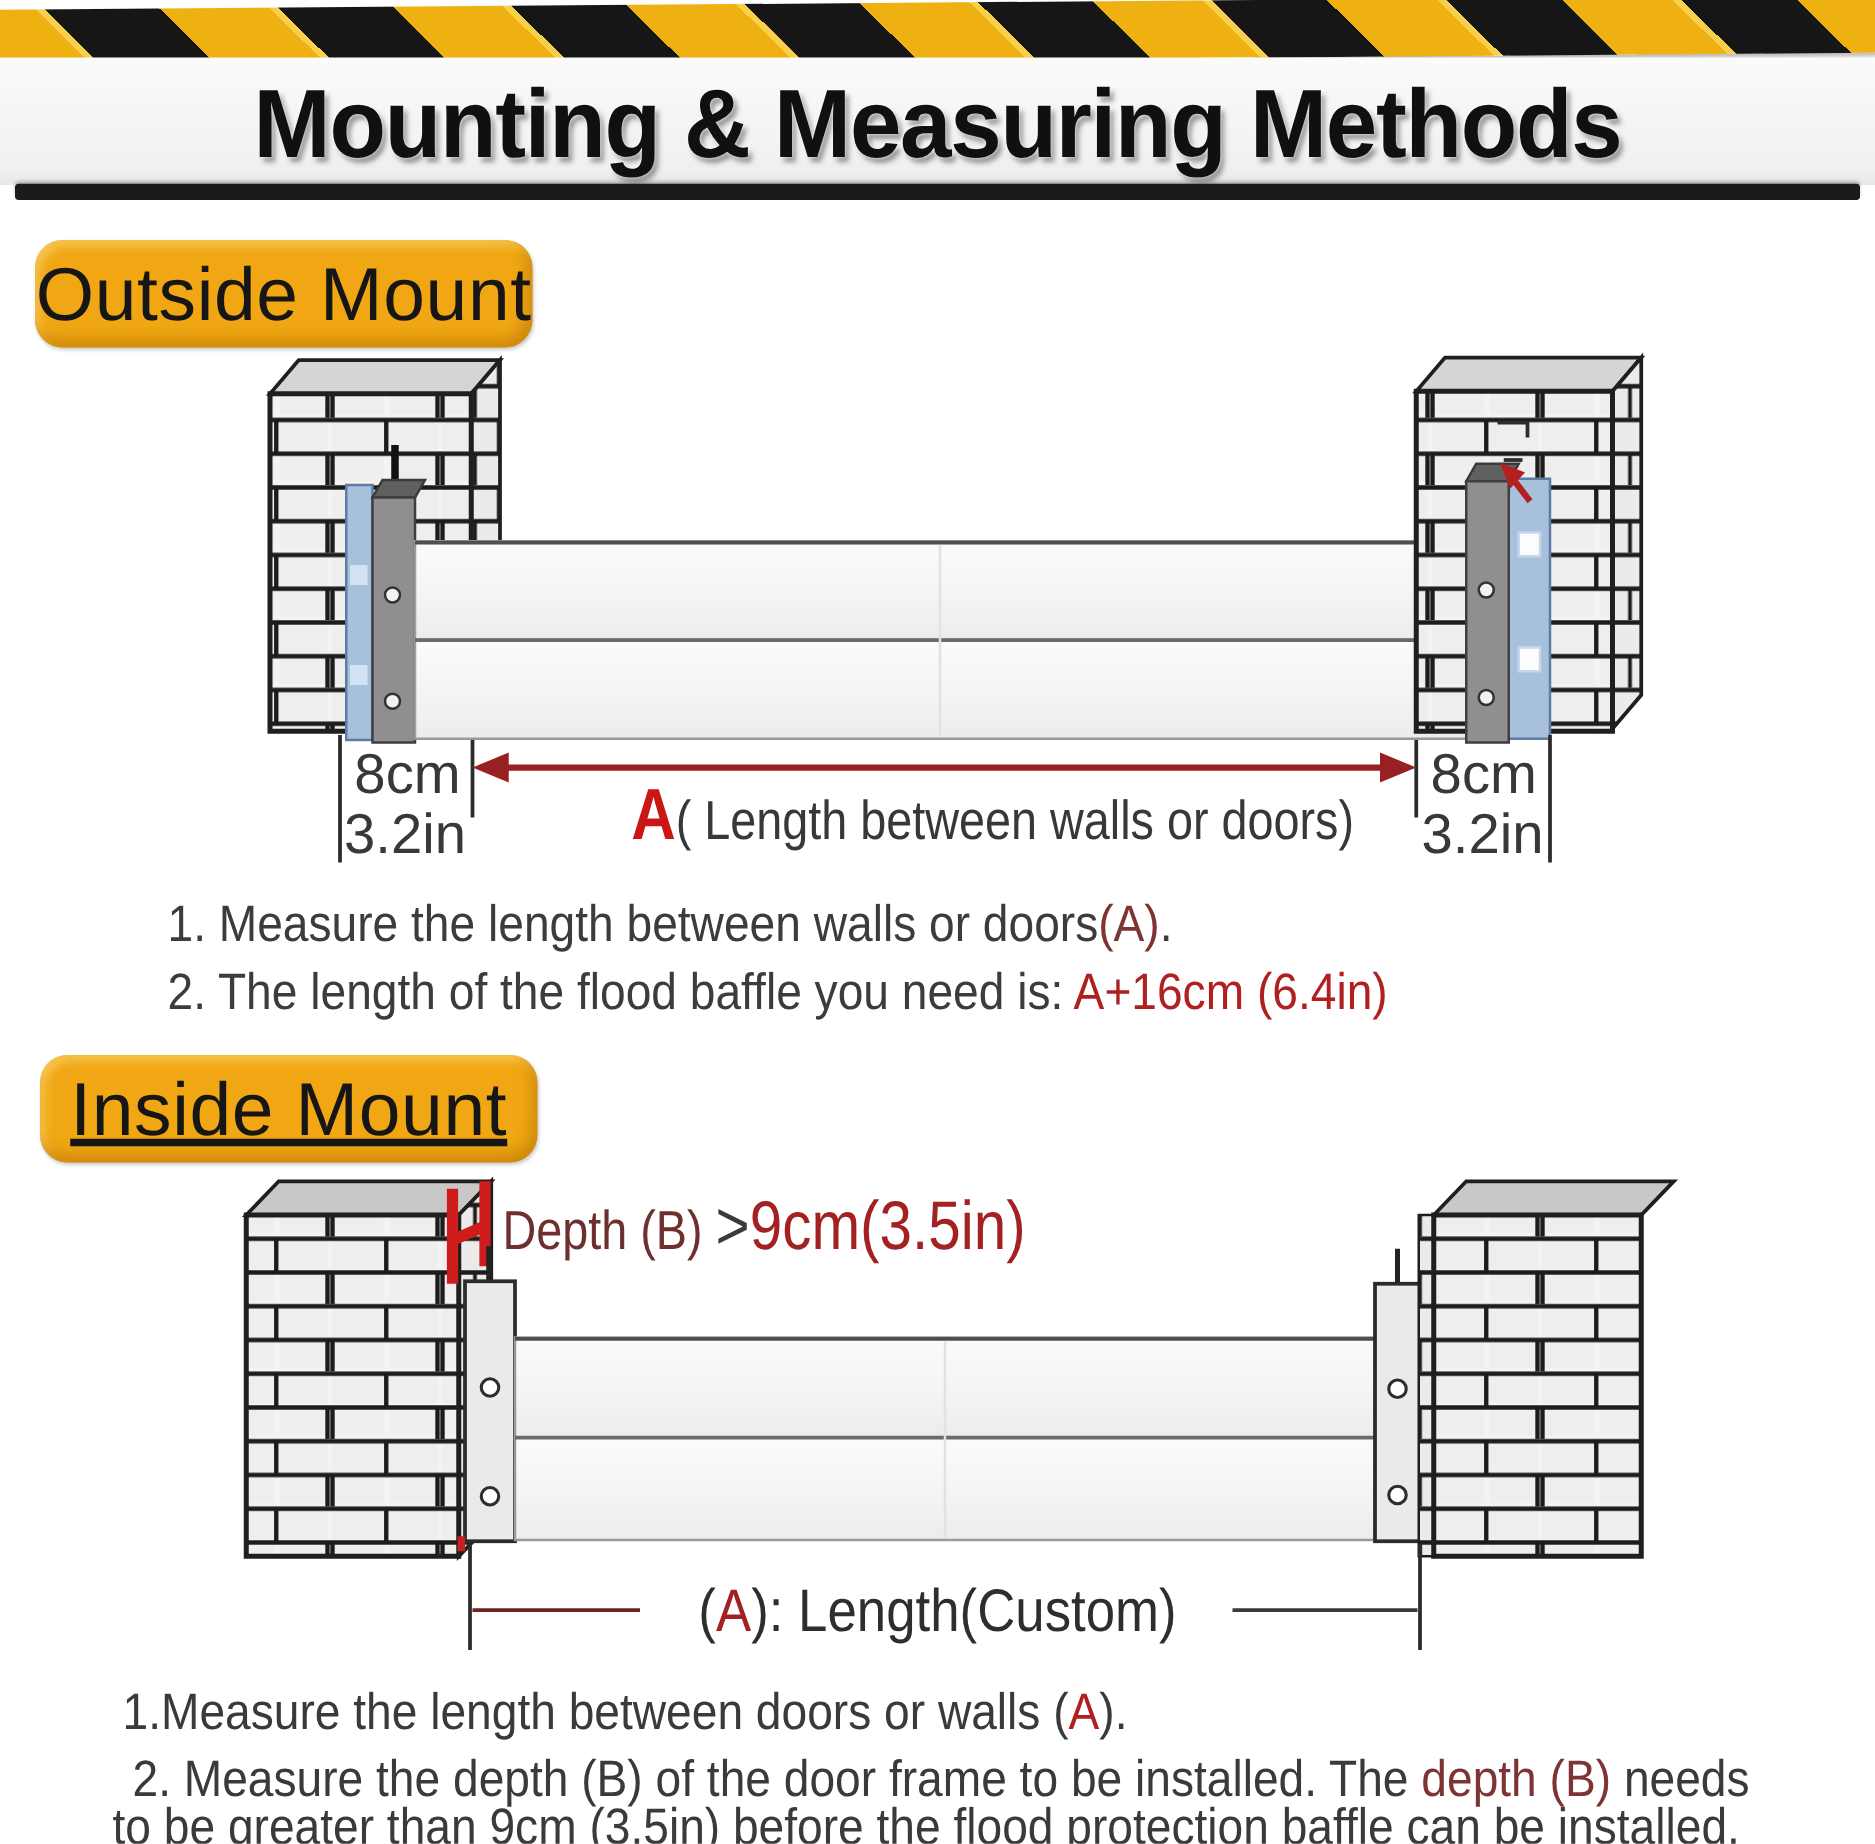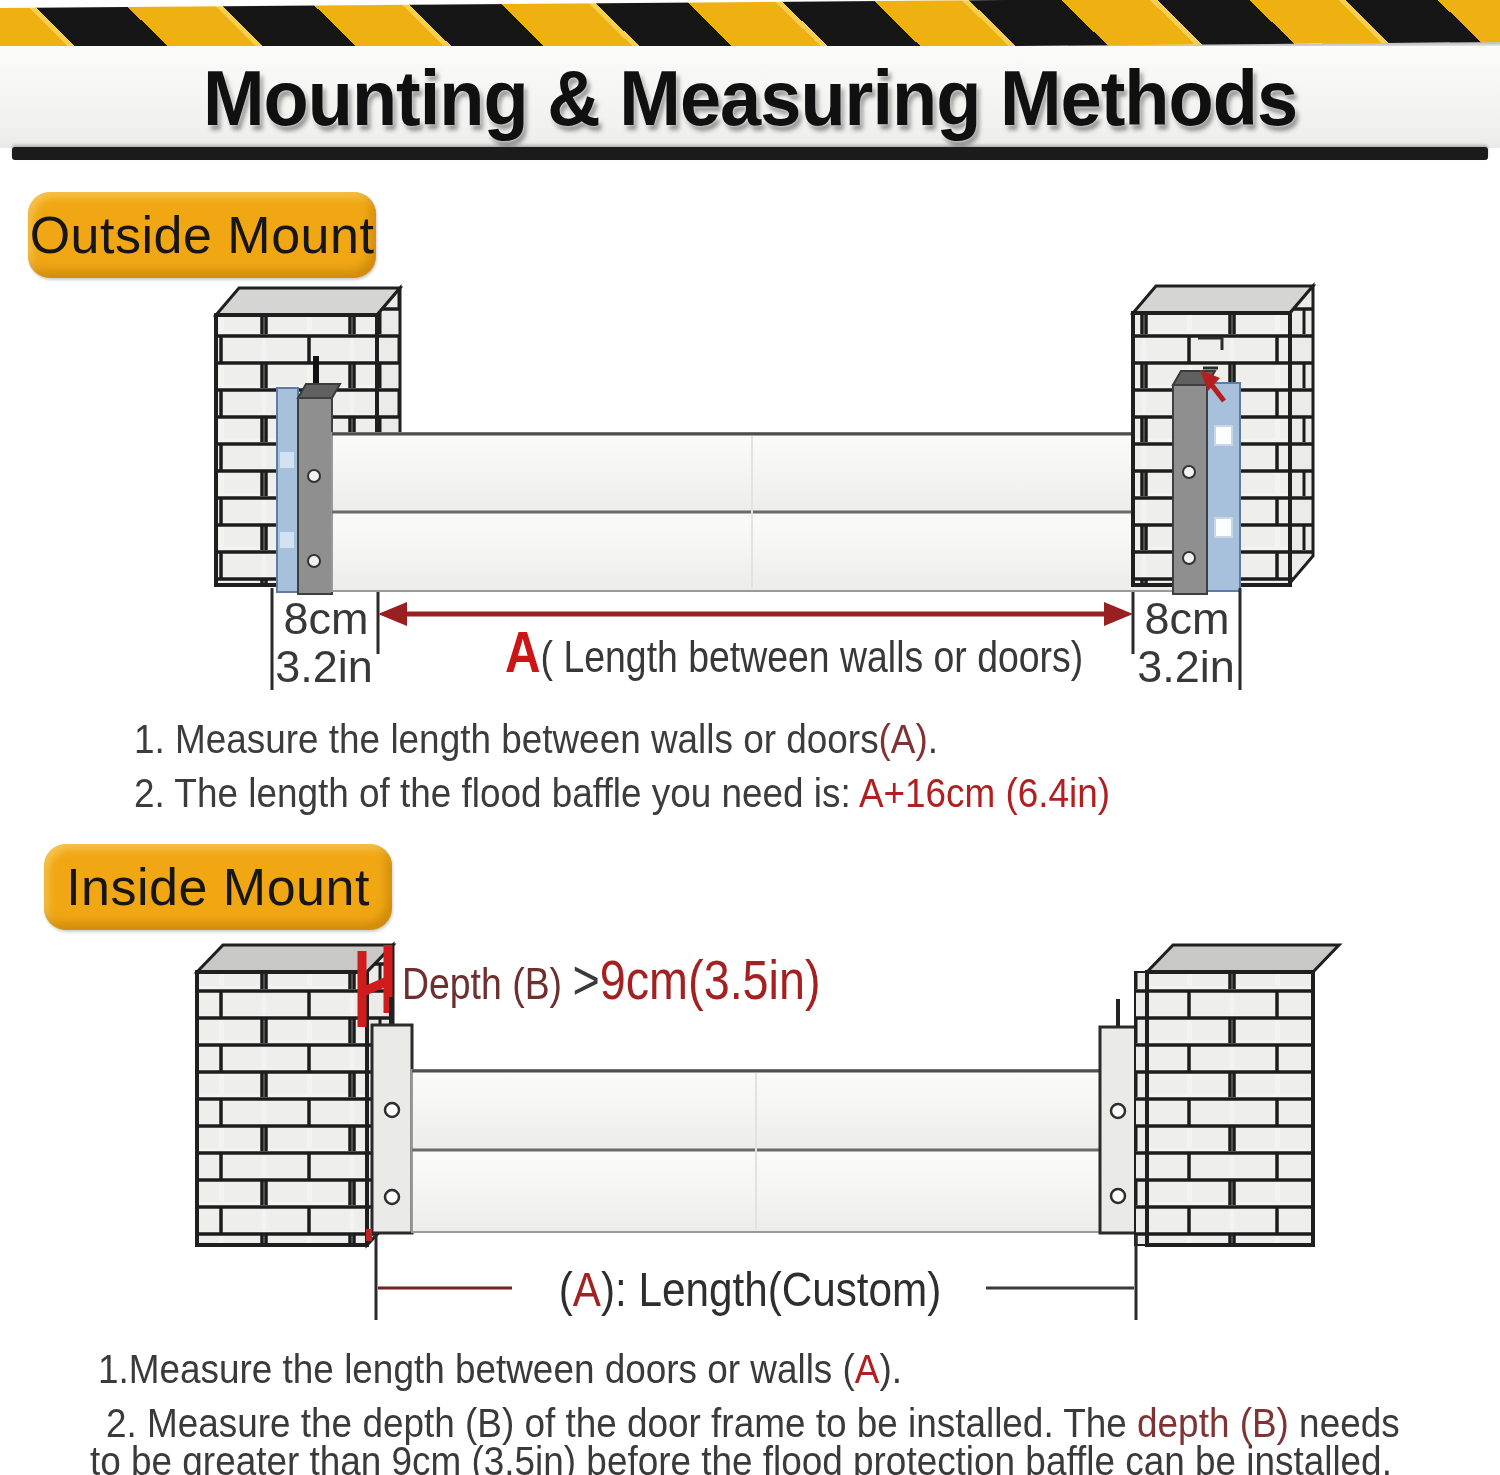--- a/index.html
+++ b/index.html
@@ -52,11 +52,11 @@
 
   
   .badge{
-    width:348px;height:86px;border-radius:22px;
+    width:398px;height:86px;border-radius:22px;
     background:var(--badge_yellow);
     box-shadow:inset -5px -7px 10px rgba(168,104,0,.45), inset 4px 5px 8px rgba(255,223,130,.55), 1px 2px 3px rgba(0,0,0,.2);
     display:flex;align-items:center;justify-content:center;
-    font-size:52px;color:#161616;letter-spacing:0.5px;
+    font-size:60px;color:#161616;letter-spacing:0.5px;
   }
   .badge-outside{left:28px;top:192px;}
   .badge-inside{left:44px;top:844px;}

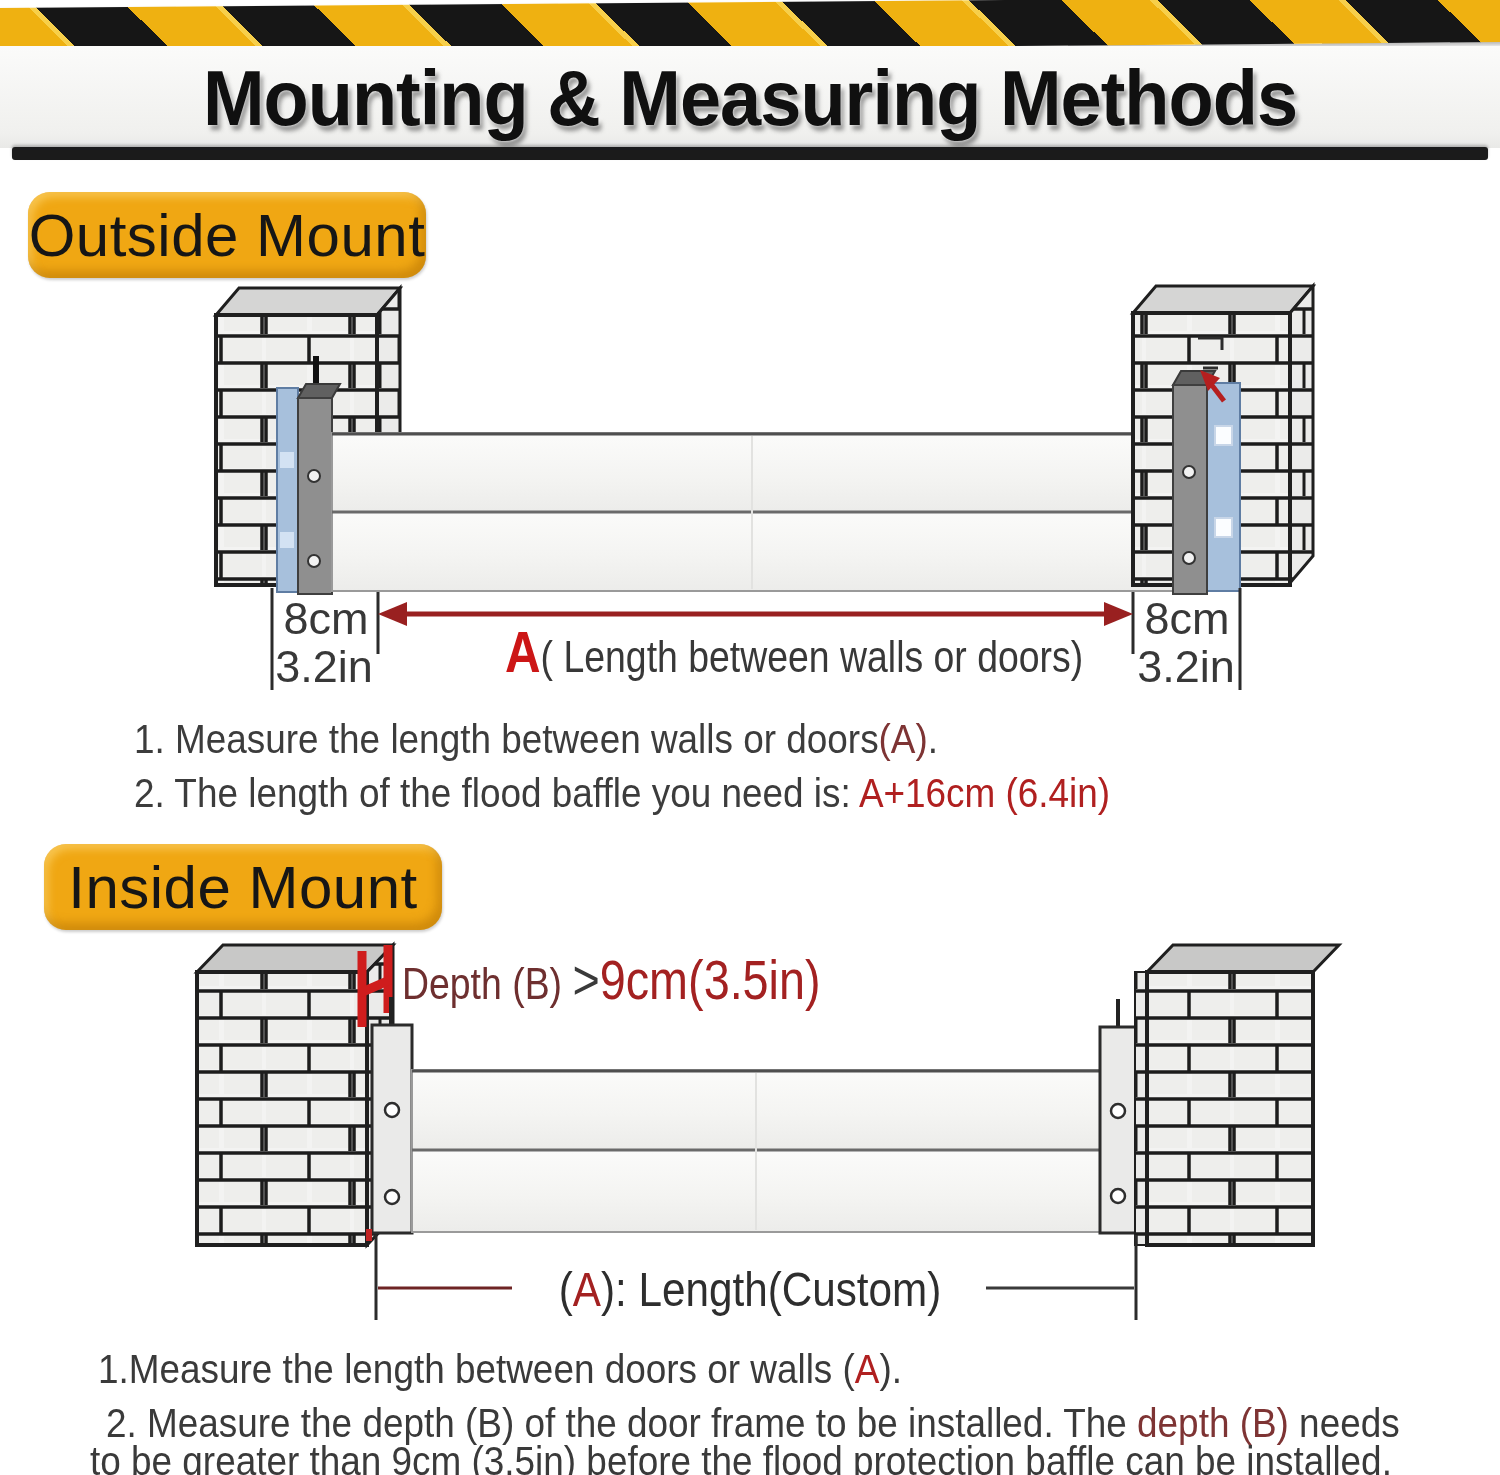--- a/index.html
+++ b/index.html
@@ -59,7 +59,7 @@
     font-size:60px;color:#161616;letter-spacing:0.5px;
   }
   .badge-outside{left:28px;top:192px;}
-  .badge-inside{left:44px;top:844px;}
+  .badge-inside{left:32px;top:844px;text-decoration:underline;}
 
   
   svg.diagram{display:block;}

